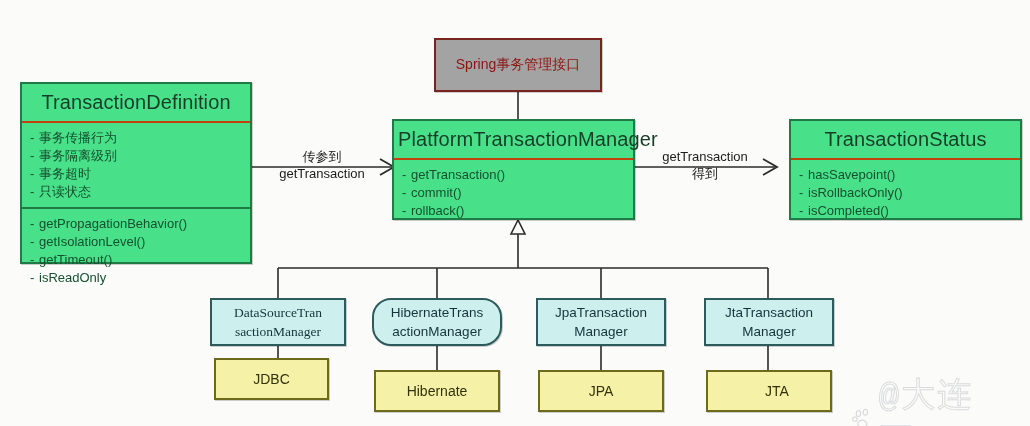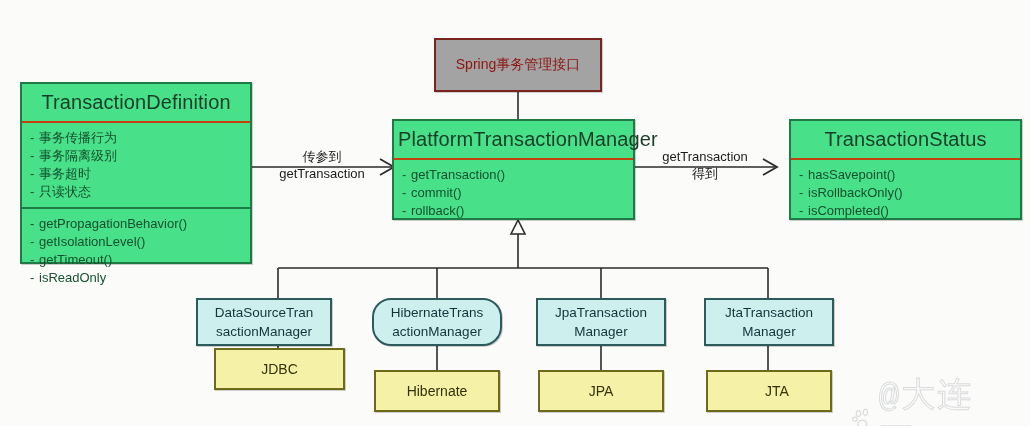--- a/index.html
+++ b/index.html
@@ -210,7 +210,7 @@
   <div>得到</div>
 </div>
 
-<div class="node impl" style="left:196px; top:298px; width:136px; height:48px;">
+<div class="node impl" style="left:210px; top:298px; width:136px; height:48px;font-family:Liberation Serif, serif;">
   <div class="impl-label">
     <div>DataSourceTran</div>
     <div>sactionManager</div>

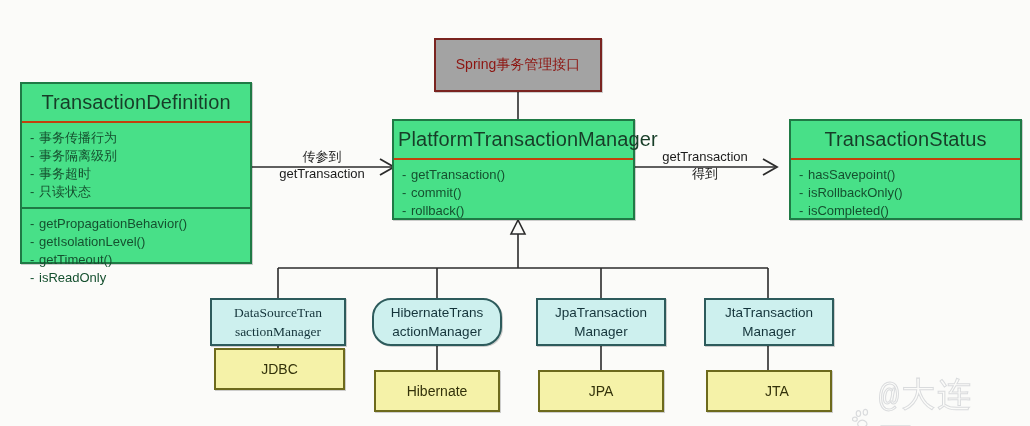--- a/index.html
+++ b/index.html
@@ -238,7 +238,7 @@
   </div>
 </div>
 
-<div class="node tech" style="left:214px; top:348px; width:131px; height:42px;">
+<div class="node tech" style="left:214px; top:358px; width:115px; height:42px;">
   <span class="tech-label">JDBC</span>
 </div>
 

